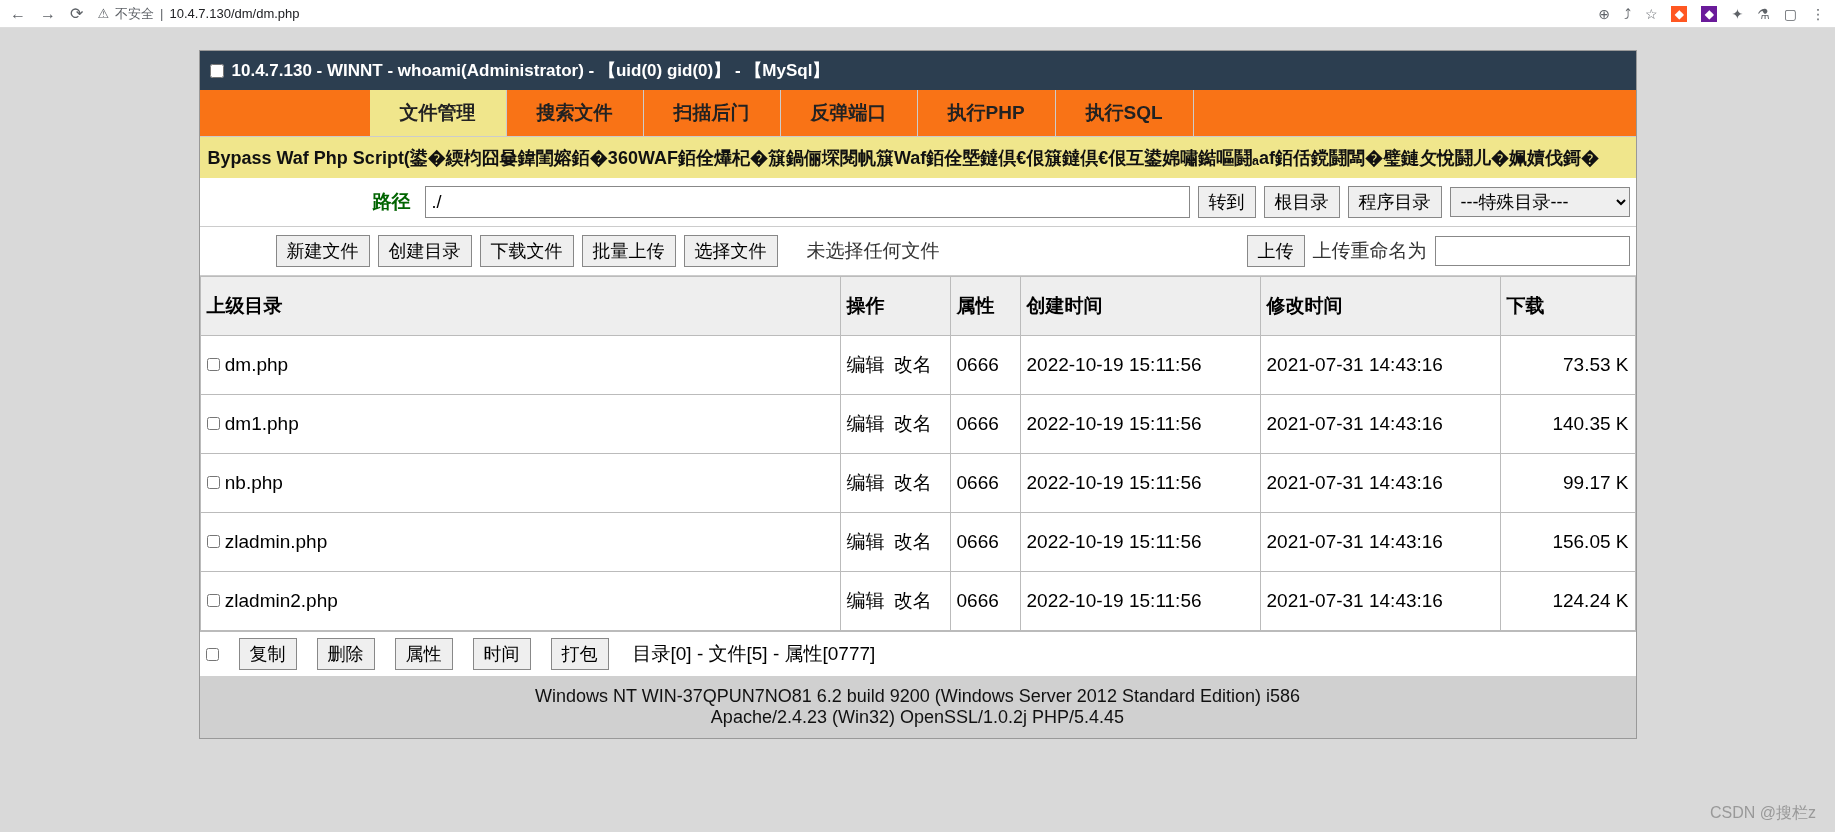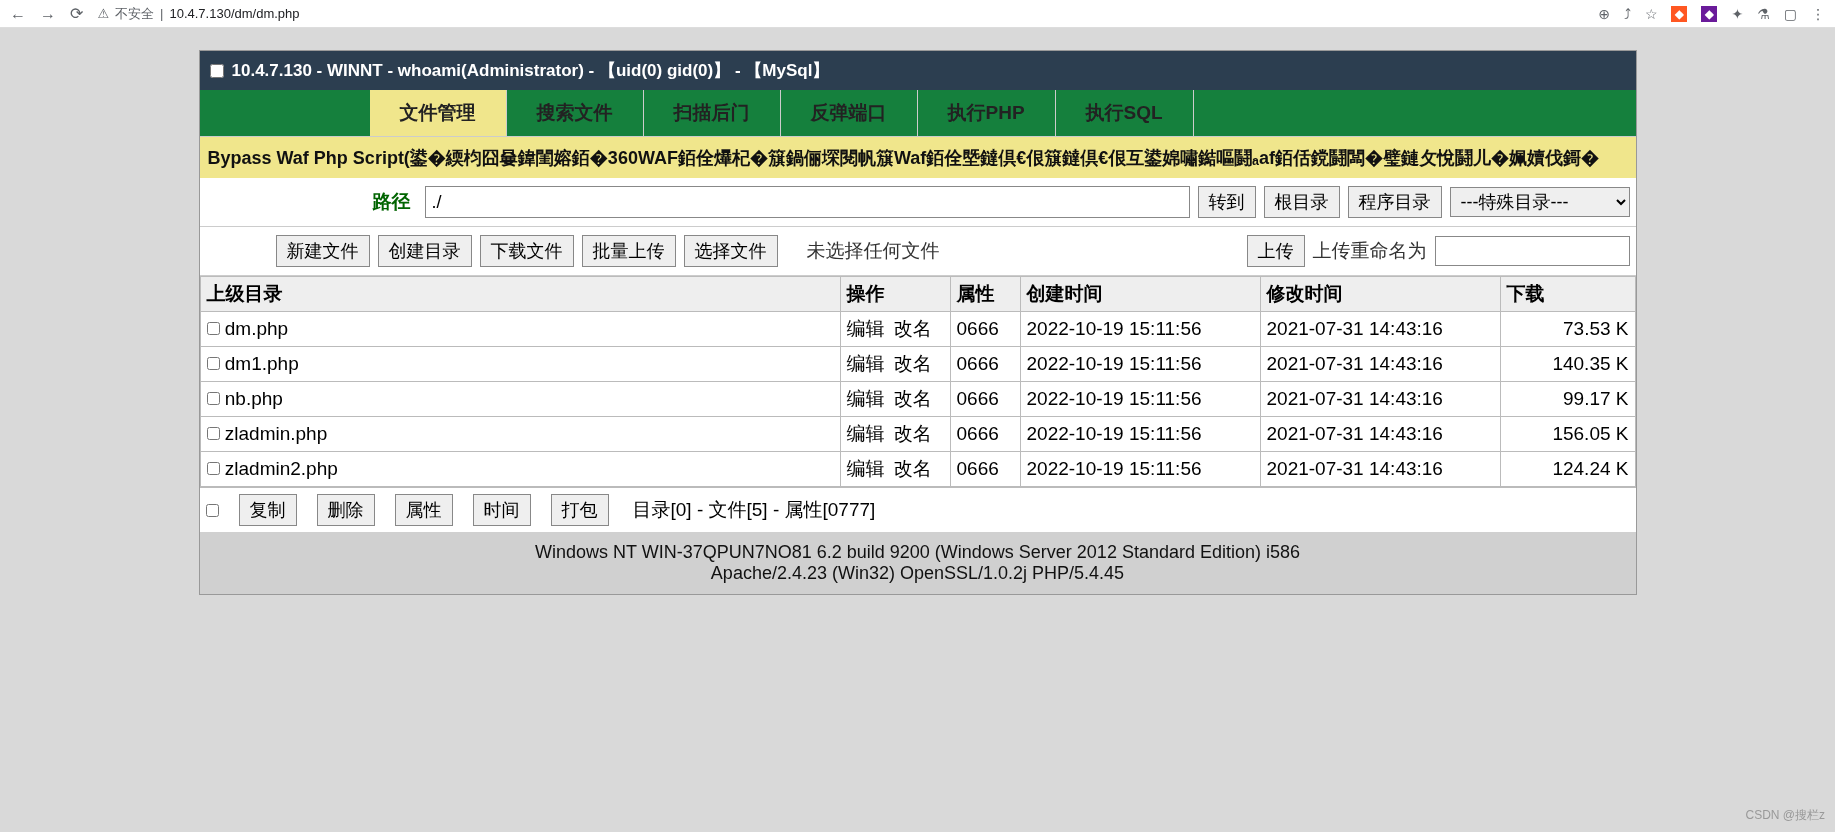--- a/index.html
+++ b/index.html
@@ -68,7 +68,7 @@
       width: 14px; height: 14px;
     }
     .tab-row {
-      background: #15803d;
+      background: #f97316;
       display: flex;
       border-bottom: 1px solid #ccc;
     }

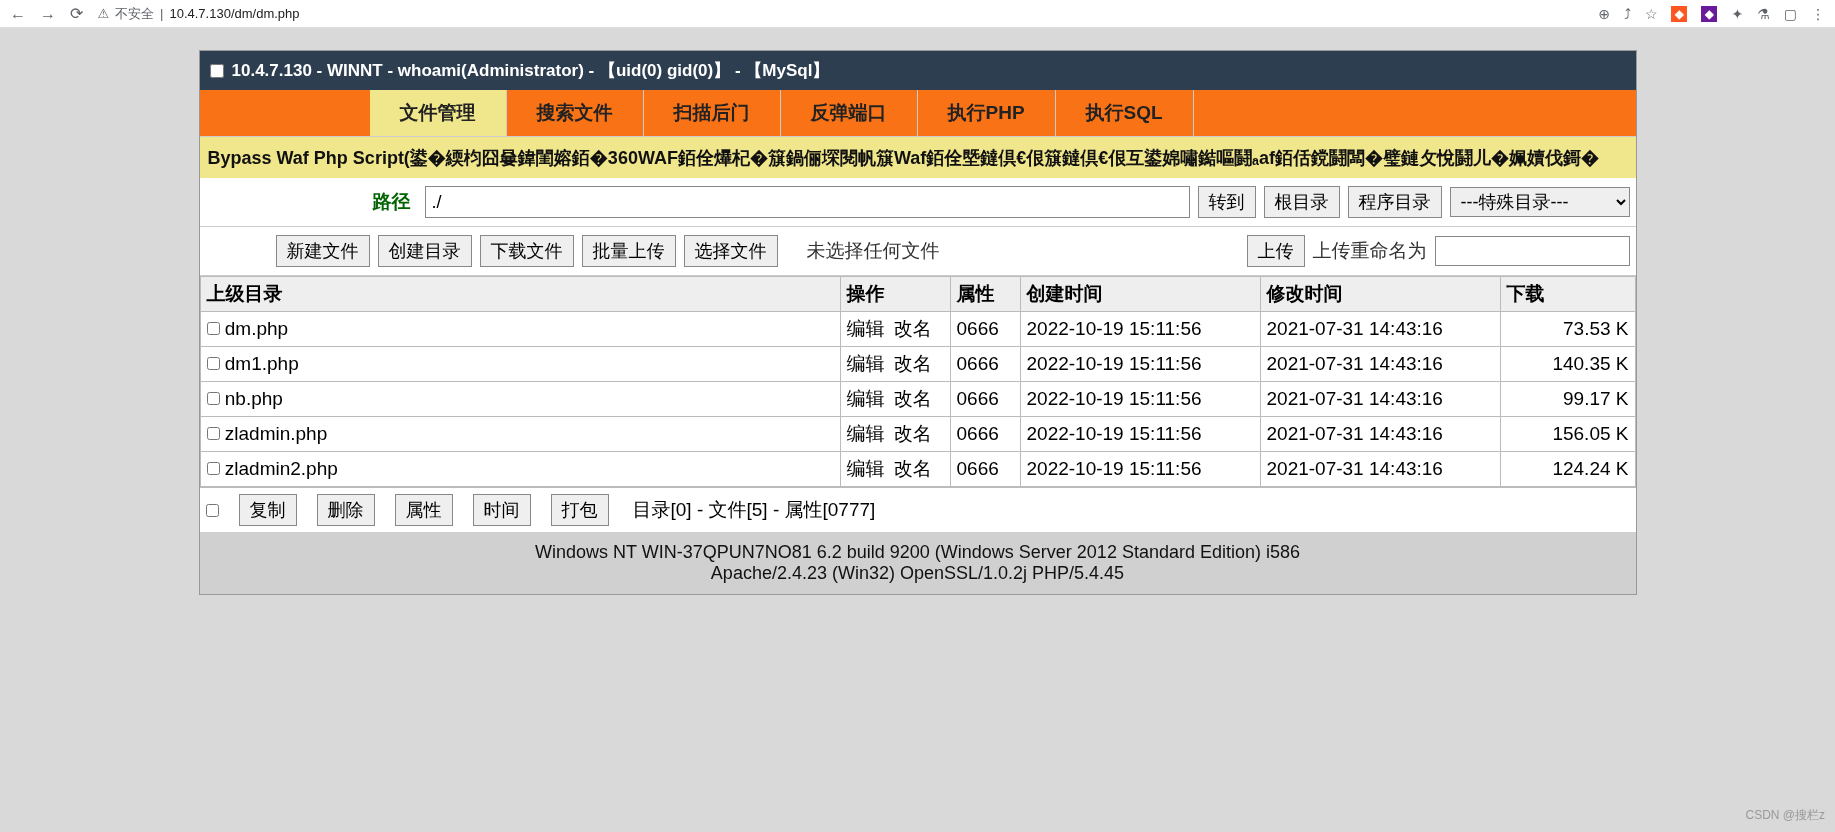--- a/index.html
+++ b/index.html
@@ -162,7 +162,7 @@
     }
     table.file-table th, table.file-table td {
       border: 1px solid #bbb;
-      padding: 4px 6px;
+      padding: 16px 6px;
       text-align: left;
       background: #fff;
     }

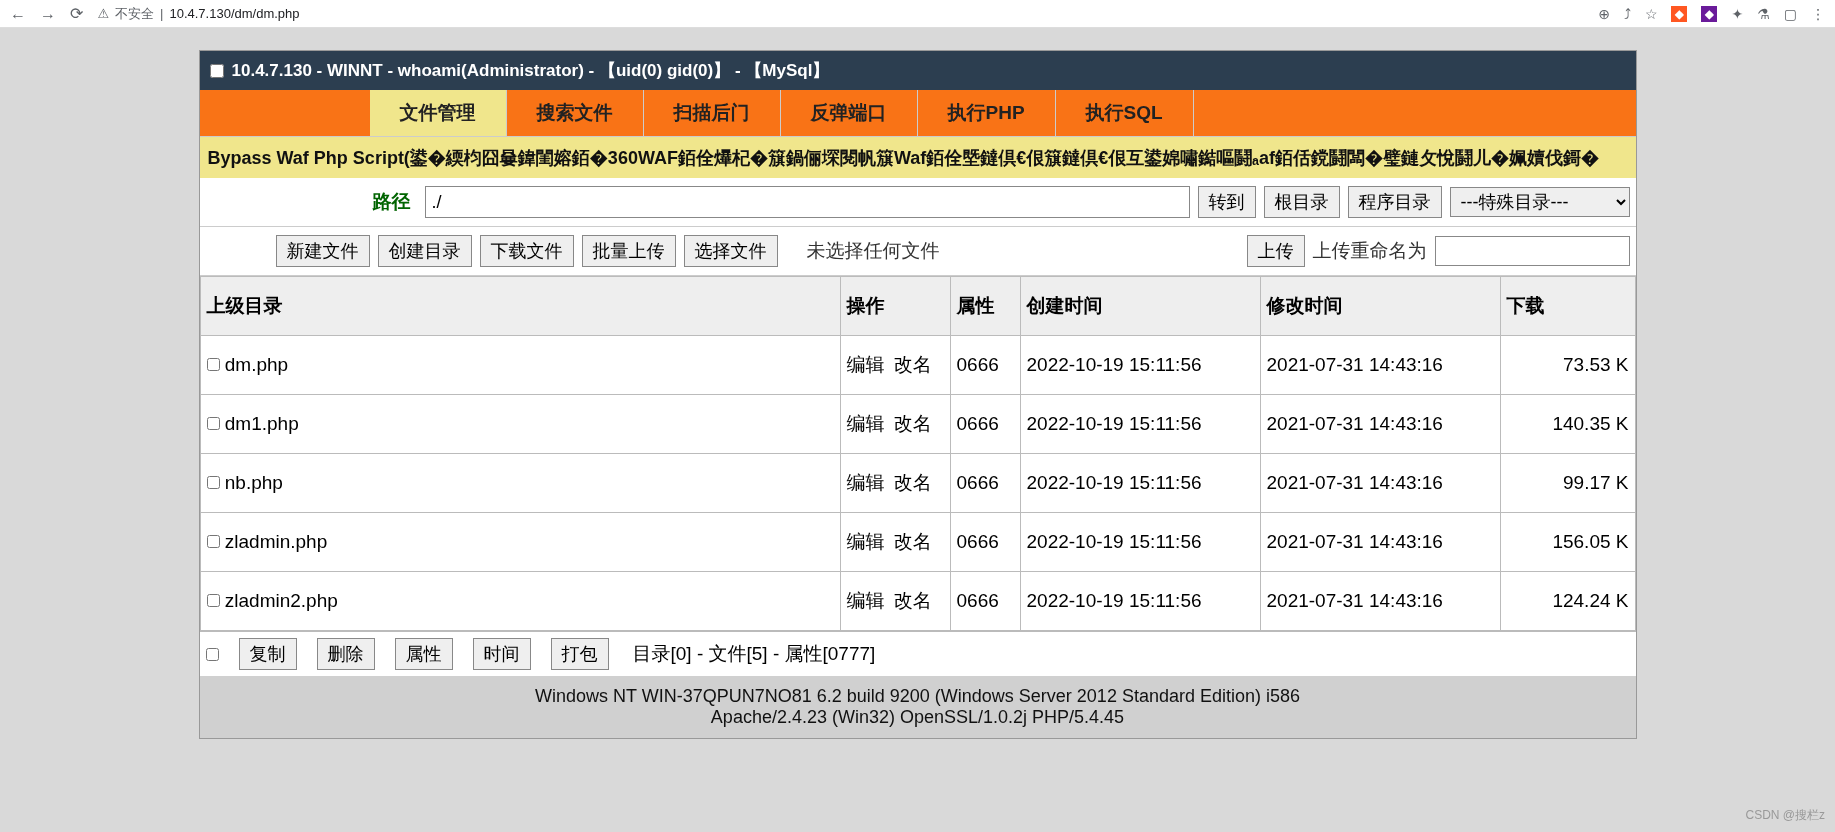--- a/index.html
+++ b/index.html
@@ -202,8 +202,8 @@
     .watermark {
       position: fixed;
       bottom: 8px;
-      right: 10px;
-      font-size: 12px;
+      right: 19px;
+      font-size: 16px;
       color: #999;
     }
   </style>

